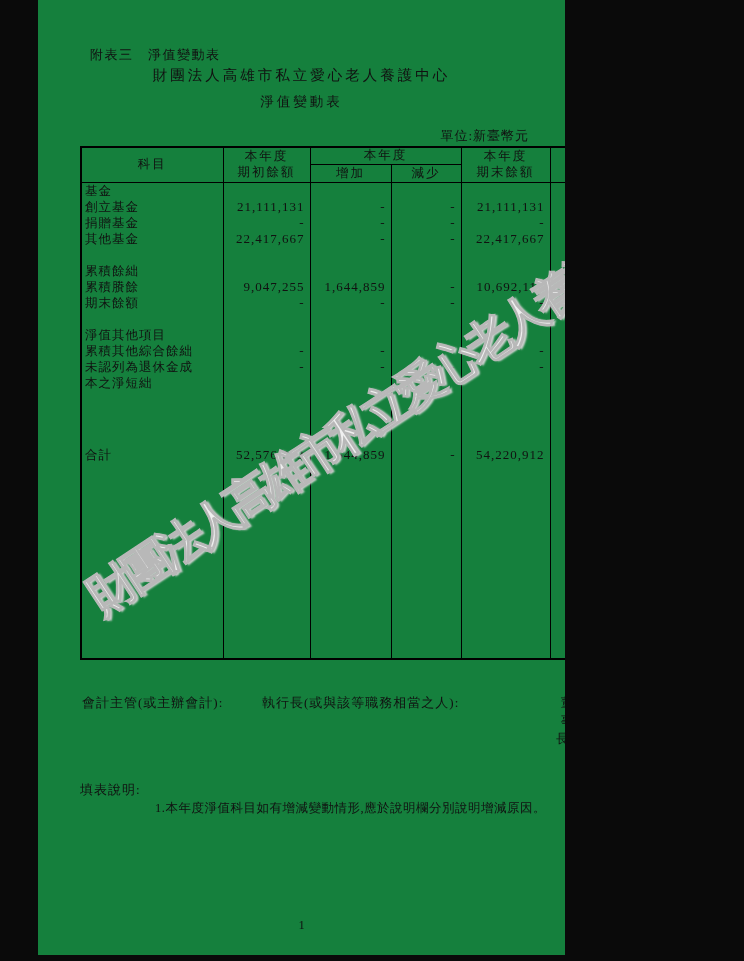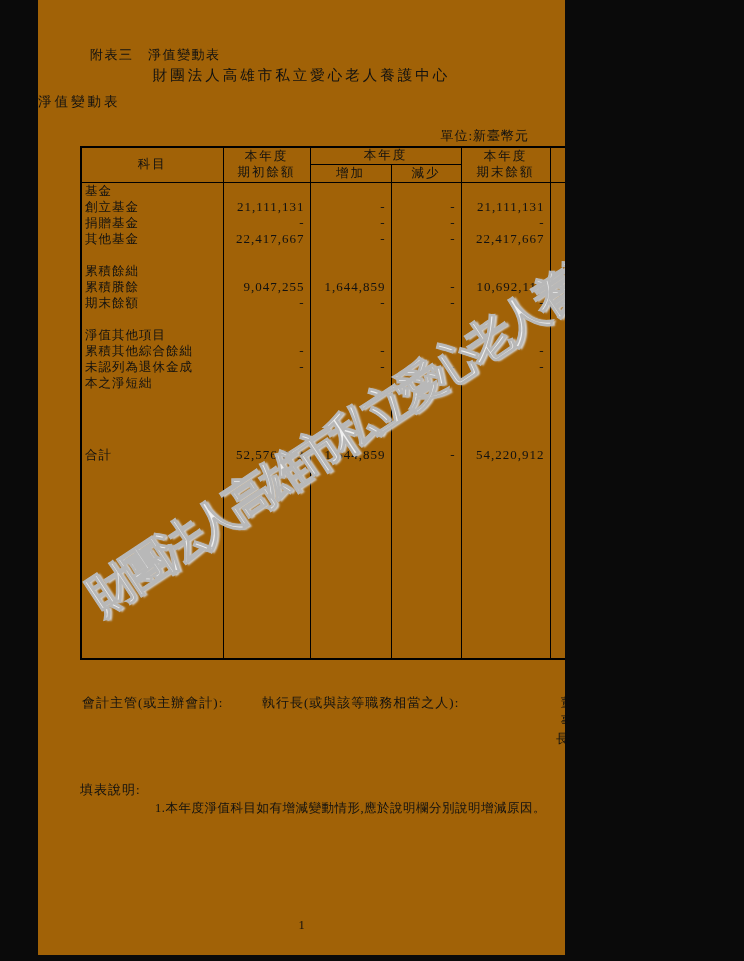--- a/index.html
+++ b/index.html
@@ -10,7 +10,7 @@
   }
   .page{
     position:absolute;left:38px;top:0;width:527px;height:955px;
-    background:#a16207;overflow:hidden;
+    background:#15803d;overflow:hidden;
   }
   .abs{position:absolute;}
   .attachment{left:52px;top:46px;font-size:13px;letter-spacing:1.5px;}

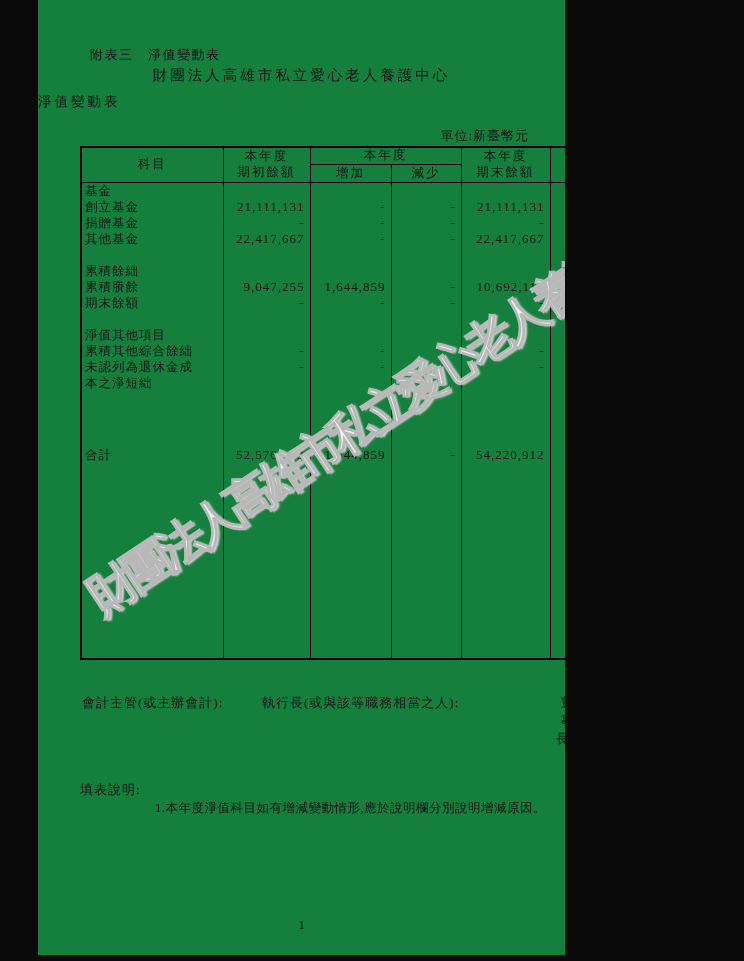--- a/index.html
+++ b/index.html
@@ -15,7 +15,7 @@
   .abs{position:absolute;}
   .attachment{left:52px;top:46px;font-size:13px;letter-spacing:1.5px;}
   .org{left:0;top:66px;width:100%;text-align:center;font-size:14.5px;letter-spacing:3px;}
-  .rtitle{left:0;top:93px;width:100%;text-align:left;font-size:13.5px;letter-spacing:3px;}
+  .rtitle{left:0;top:93px;width:100%;text-align:center;font-size:13.5px;letter-spacing:3px;}
   .period{left:0;top:111px;width:100%;text-align:center;font-size:13.5px;letter-spacing:1px;}
   .unit{top:127px;right:36px;font-size:13px;letter-spacing:1px;}
 

